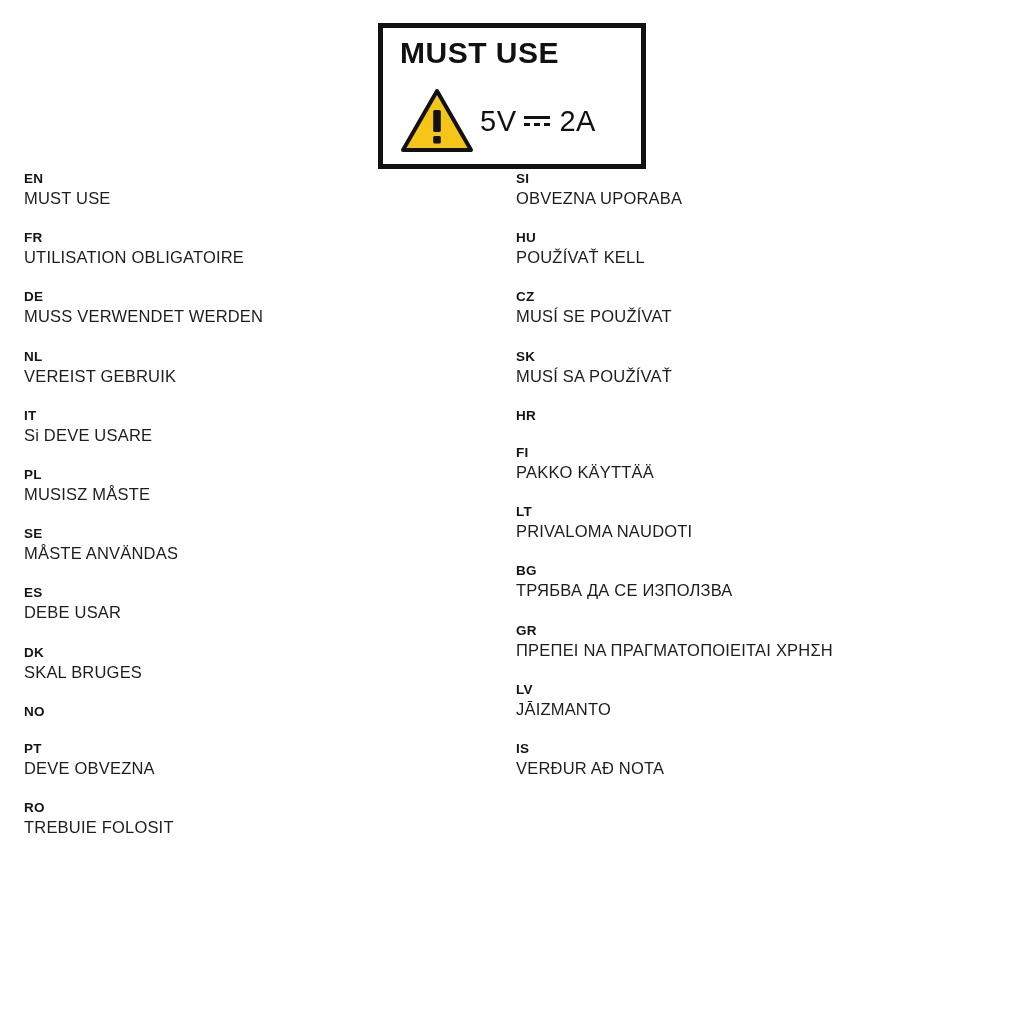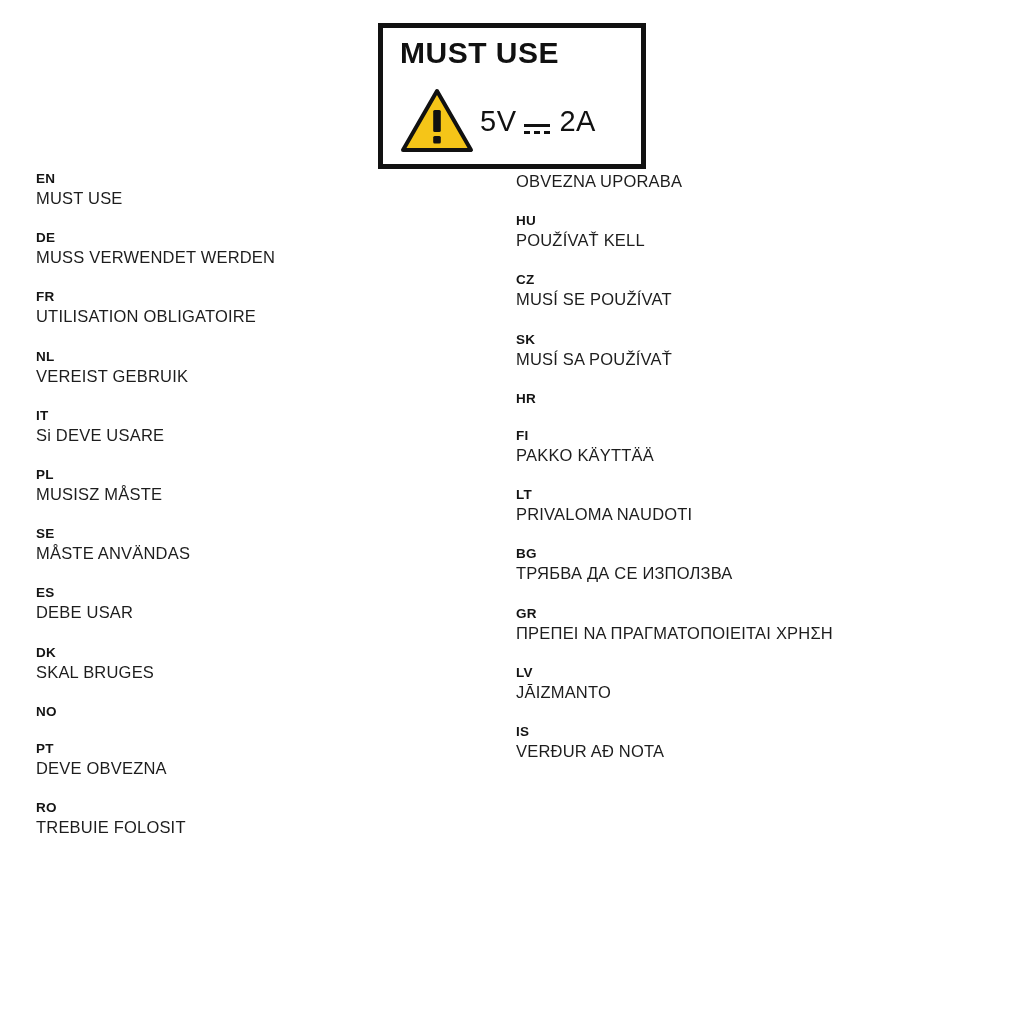--- a/index.html
+++ b/index.html
@@ -54,7 +54,7 @@
 
   .rating {
     display: flex;
-    align-items: flex-end;
+    align-items: center;
     font-size: 29px;
     color: #111111;
     white-space: nowrap;

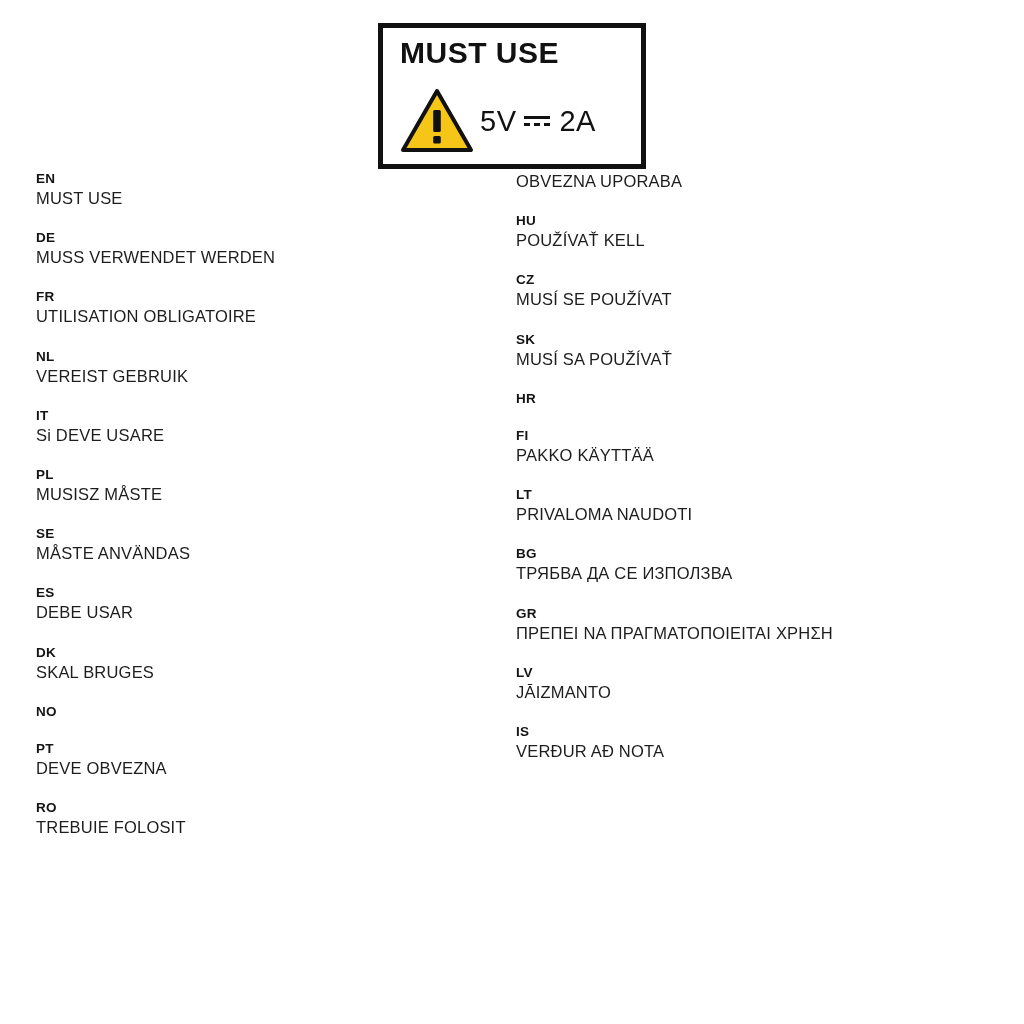--- a/index.html
+++ b/index.html
@@ -98,7 +98,7 @@
     top: 0;
     width: 470px;
   }
-  .col-left  { left: 36px; }
+  .col-left  { left: 24px; }
   .col-right { left: 516px; }
 
   .entry {

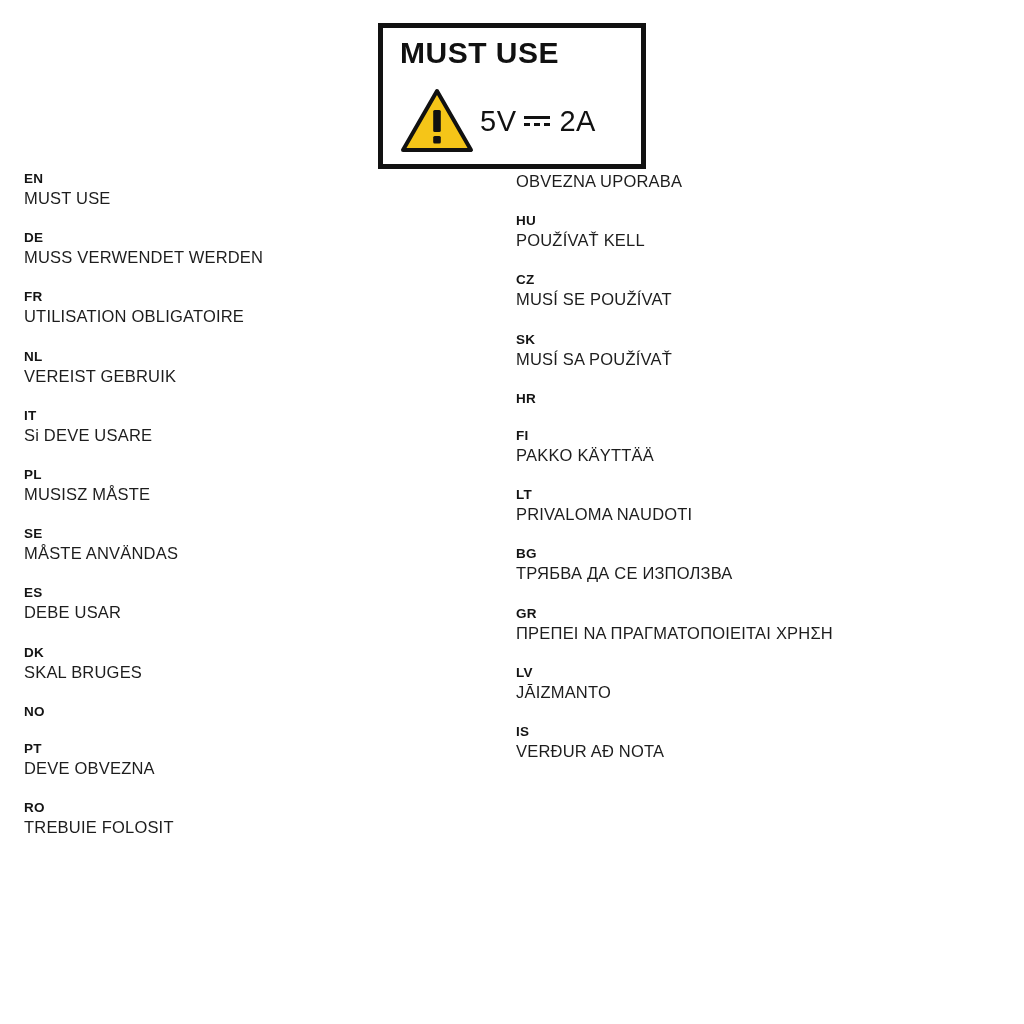--- a/index.html
+++ b/index.html
@@ -199,6 +199,7 @@
     </div>
   <div class="col col-right" id="col-right">
       <div class="entry">
+        <div class="code">SI</div>
         <div class="text">OBVEZNA UPORABA</div>
       </div>
       <div class="entry">

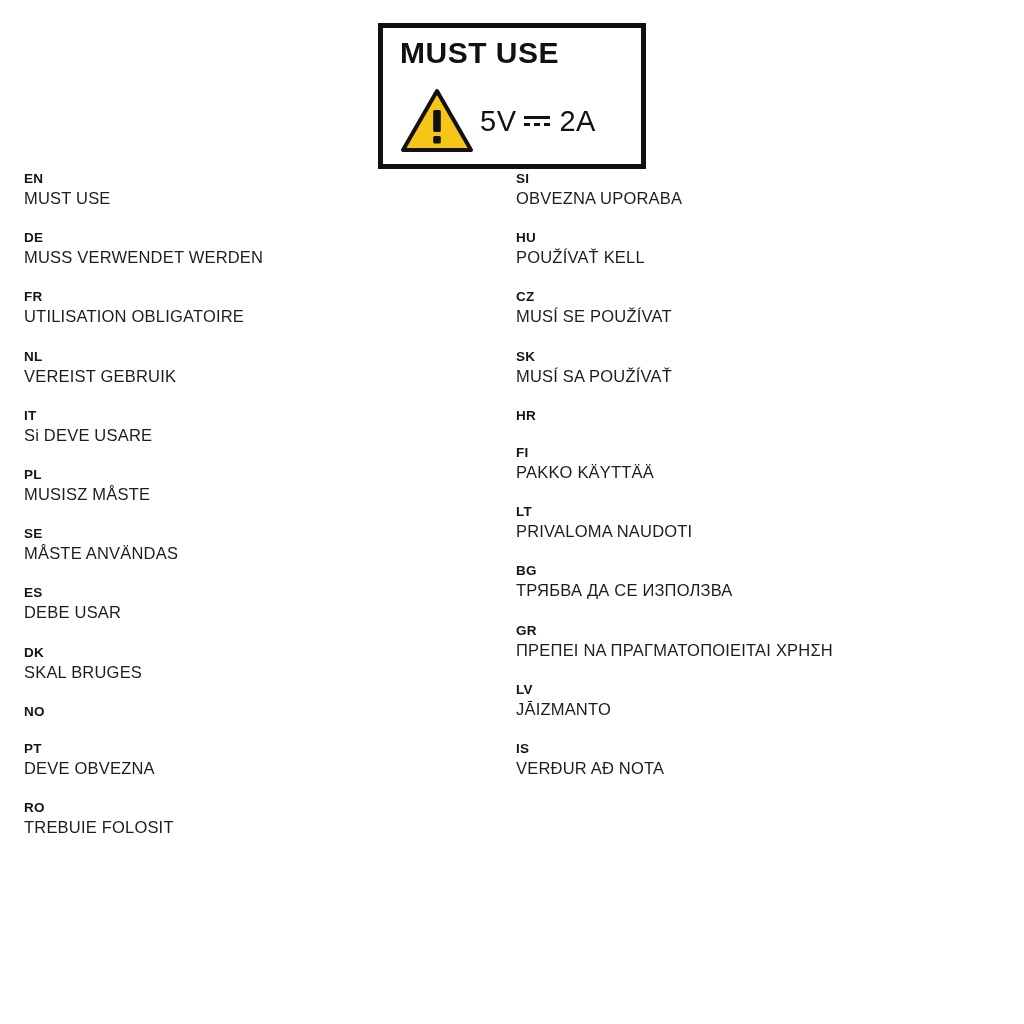--- a/index.html
+++ b/index.html
@@ -154,14 +154,14 @@
         <div class="text">MUST USE</div>
       </div>
       <div class="entry">
+        <div class="code">FR</div>
+        <div class="text">UTILISATION OBLIGATOIRE</div>
+      </div>
+      <div class="entry">
         <div class="code">DE</div>
         <div class="text">MUSS VERWENDET WERDEN</div>
       </div>
       <div class="entry">
-        <div class="code">FR</div>
-        <div class="text">UTILISATION OBLIGATOIRE</div>
-      </div>
-      <div class="entry">
         <div class="code">NL</div>
         <div class="text">VEREIST GEBRUIK</div>
       </div>

